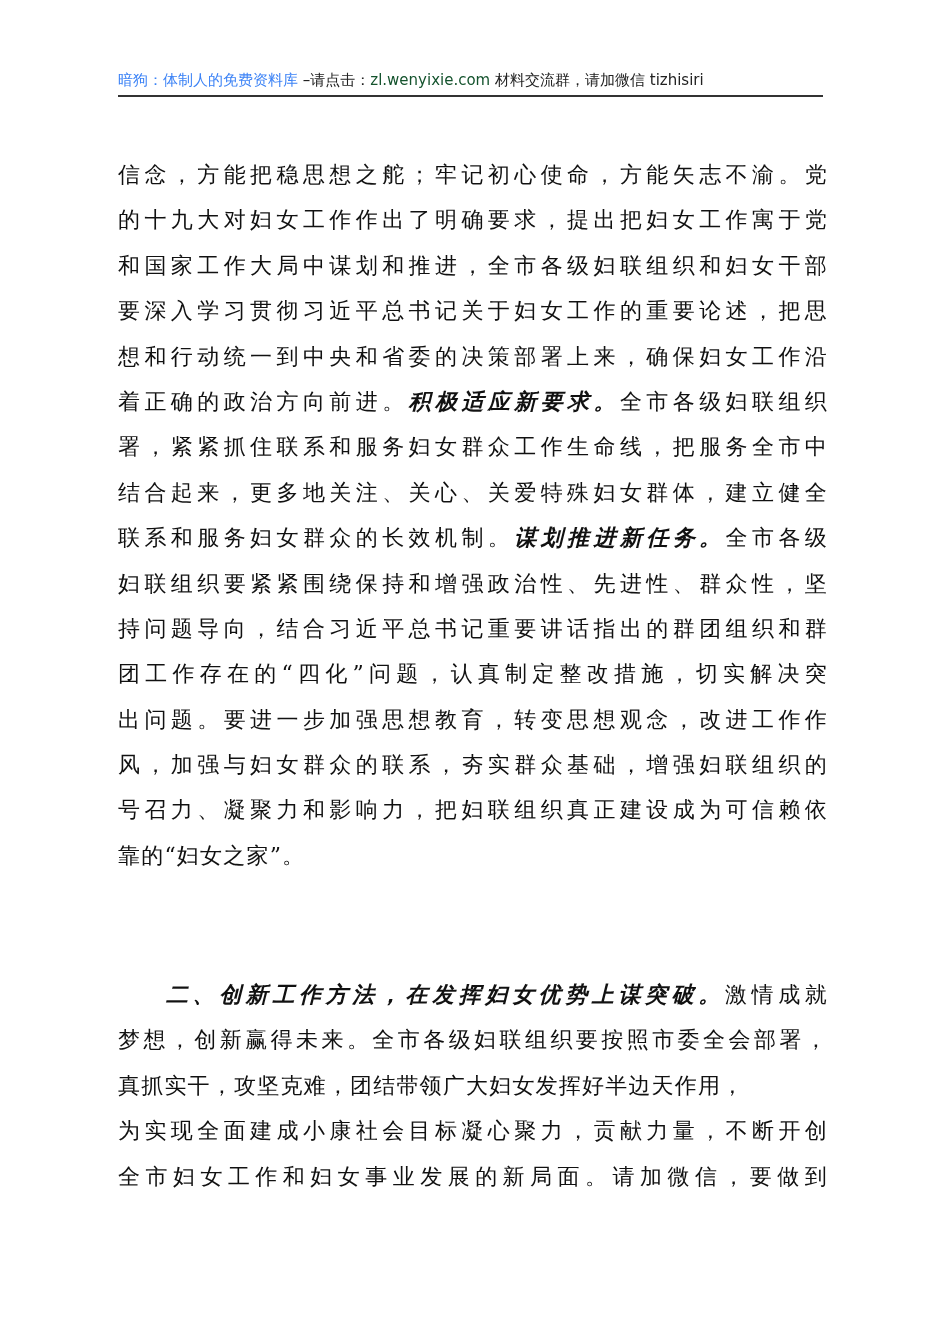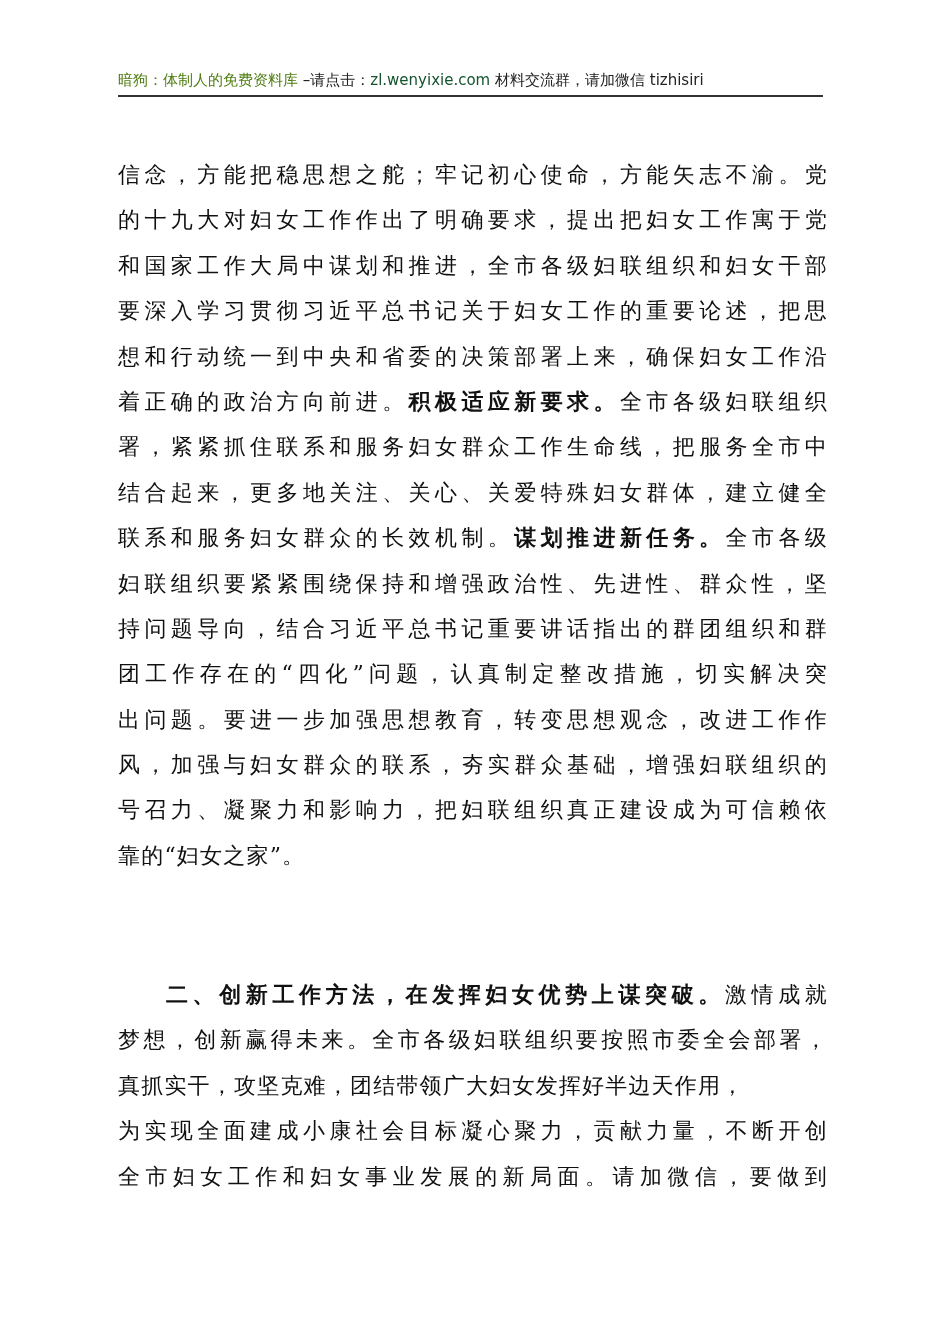--- a/index.html
+++ b/index.html
@@ -5,7 +5,7 @@
   html, body { margin: 0; padding: 0; background: #ffffff; }
   body { width: 950px; height: 1344px; position: relative; overflow: hidden; font-family: "DejaVu Sans", sans-serif; }
   .header { position: absolute; left: 118px; top: 68px; width: 705px; height: 24px; font-size: 15px; white-space: nowrap; line-height: 24px; }
-  .header .red { color: #4d7c0f; }
+  .header .red { color: #3b82f6; }
   .header .dark { color: #222222; }
   .header .link { color: #14532d; }
   .header-rule { position: absolute; left: 118px; top: 95px; width: 705px; height: 2px; background: #333333; }

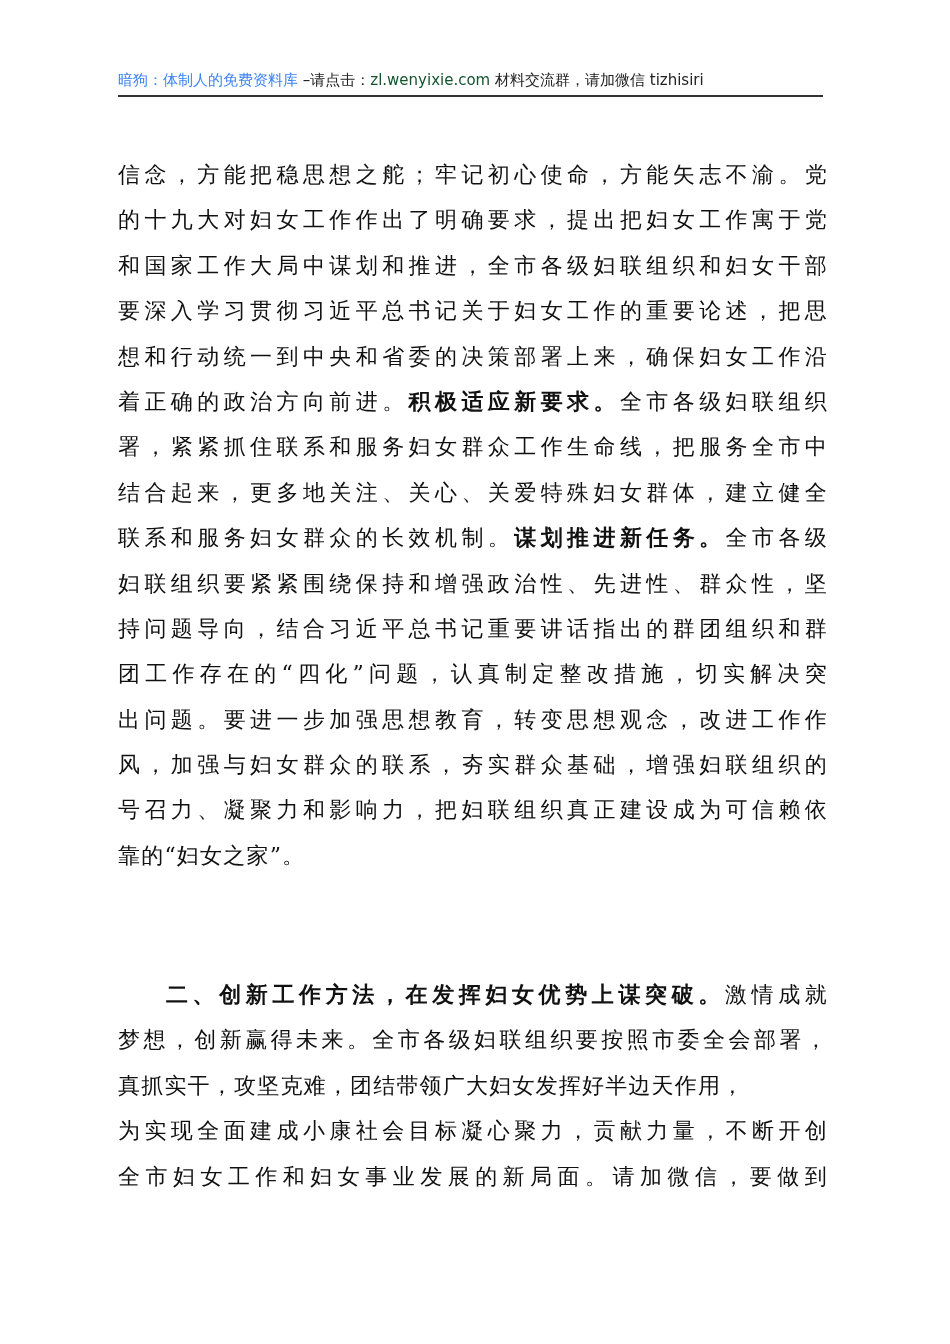--- a/index.html
+++ b/index.html
@@ -12,7 +12,7 @@
   .body-text { position: absolute; left: 118px; width: 710px; color: #111111; font-family: "DejaVu Serif", serif; font-size: 22px; }
   .line { height: 45.4px; line-height: 45.4px; white-space: nowrap; letter-spacing: 1.2px; text-align: justify; text-align-last: justify; }
   .line.last { text-align-last: left; }
-  .b { font-weight: bold; font-family: "DejaVu Sans", sans-serif; }
+  .b { font-weight: bold; font-family: "DejaVu Sans", sans-serif; font-style: italic; }
   #p1 { top: 152px; }
   #p2 { top: 972px; }
   .indent { padding-left: 48px; }

